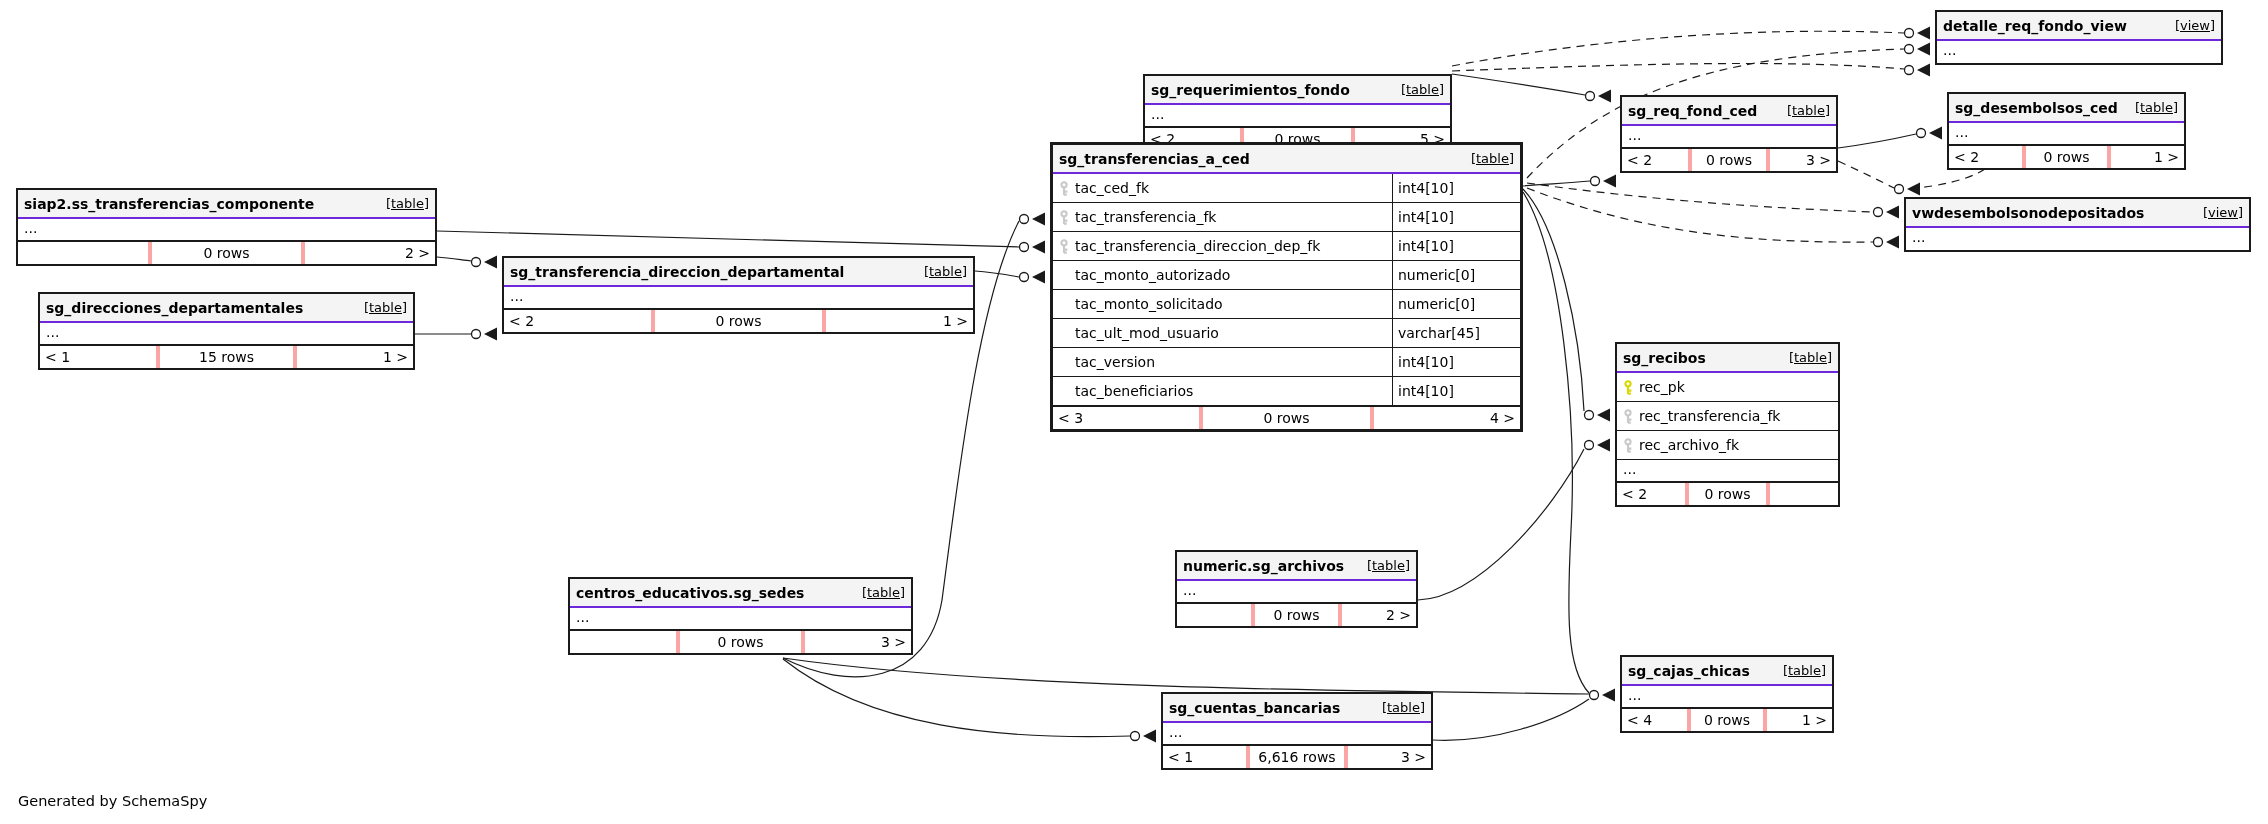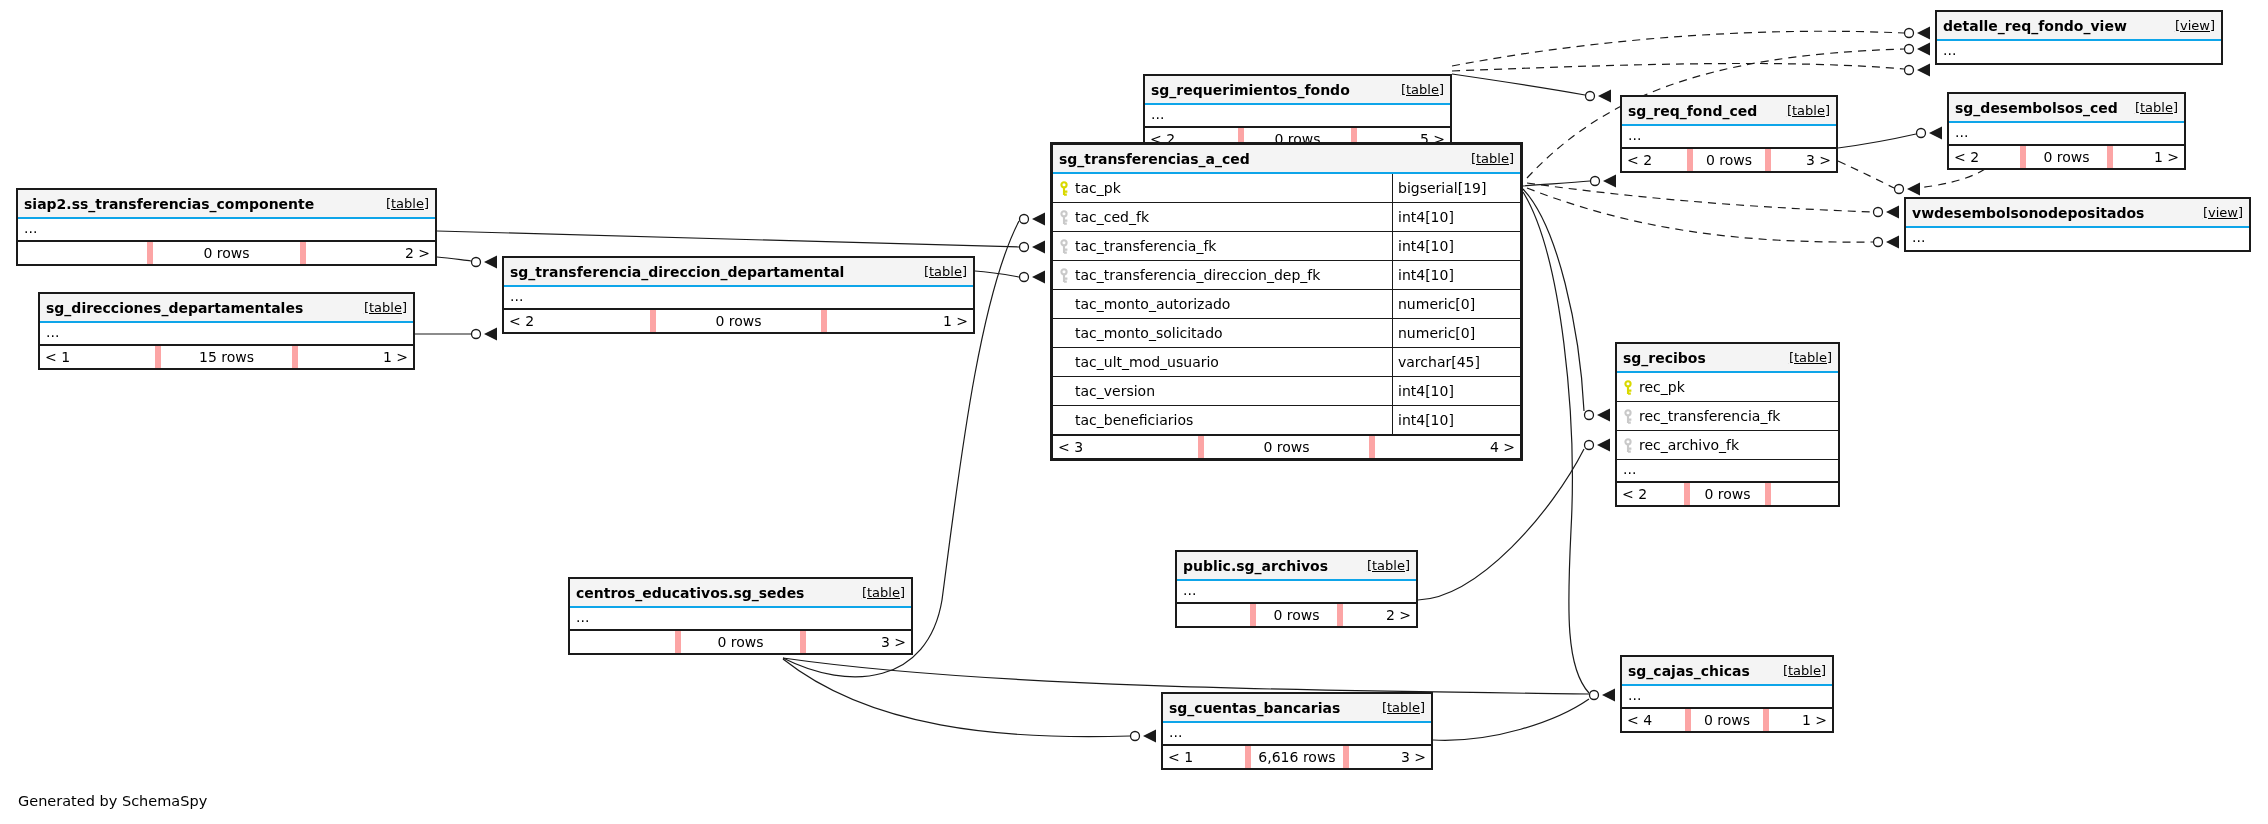--- a/index.html
+++ b/index.html
@@ -12,7 +12,7 @@
   .conn-tri{fill:#1a1a1a;stroke:none;}
   .entity{position:absolute;z-index:2;background:#ffffff;border:2px solid #1a1a1a;box-sizing:border-box;font-size:14px;line-height:1;}
   .entity.thick{border-width:3px;}
-  .ehead{display:flex;justify-content:space-between;align-items:center;background:#f4f4f4;height:27px;padding:0 6px;border-bottom:2px solid #0ea5e9;}
+  .ehead{display:flex;justify-content:space-between;align-items:center;background:#f4f4f4;height:27px;padding:0 6px;border-bottom:2px solid #6d28d9;}
   .ehead .t{font-weight:bold;white-space:nowrap;}
   .ehead .b{font-size:13px;white-space:nowrap;margin-left:10px;text-decoration:underline;}
   .col{display:flex;align-items:center;height:28px;border-bottom:1px solid #1a1a1a;}

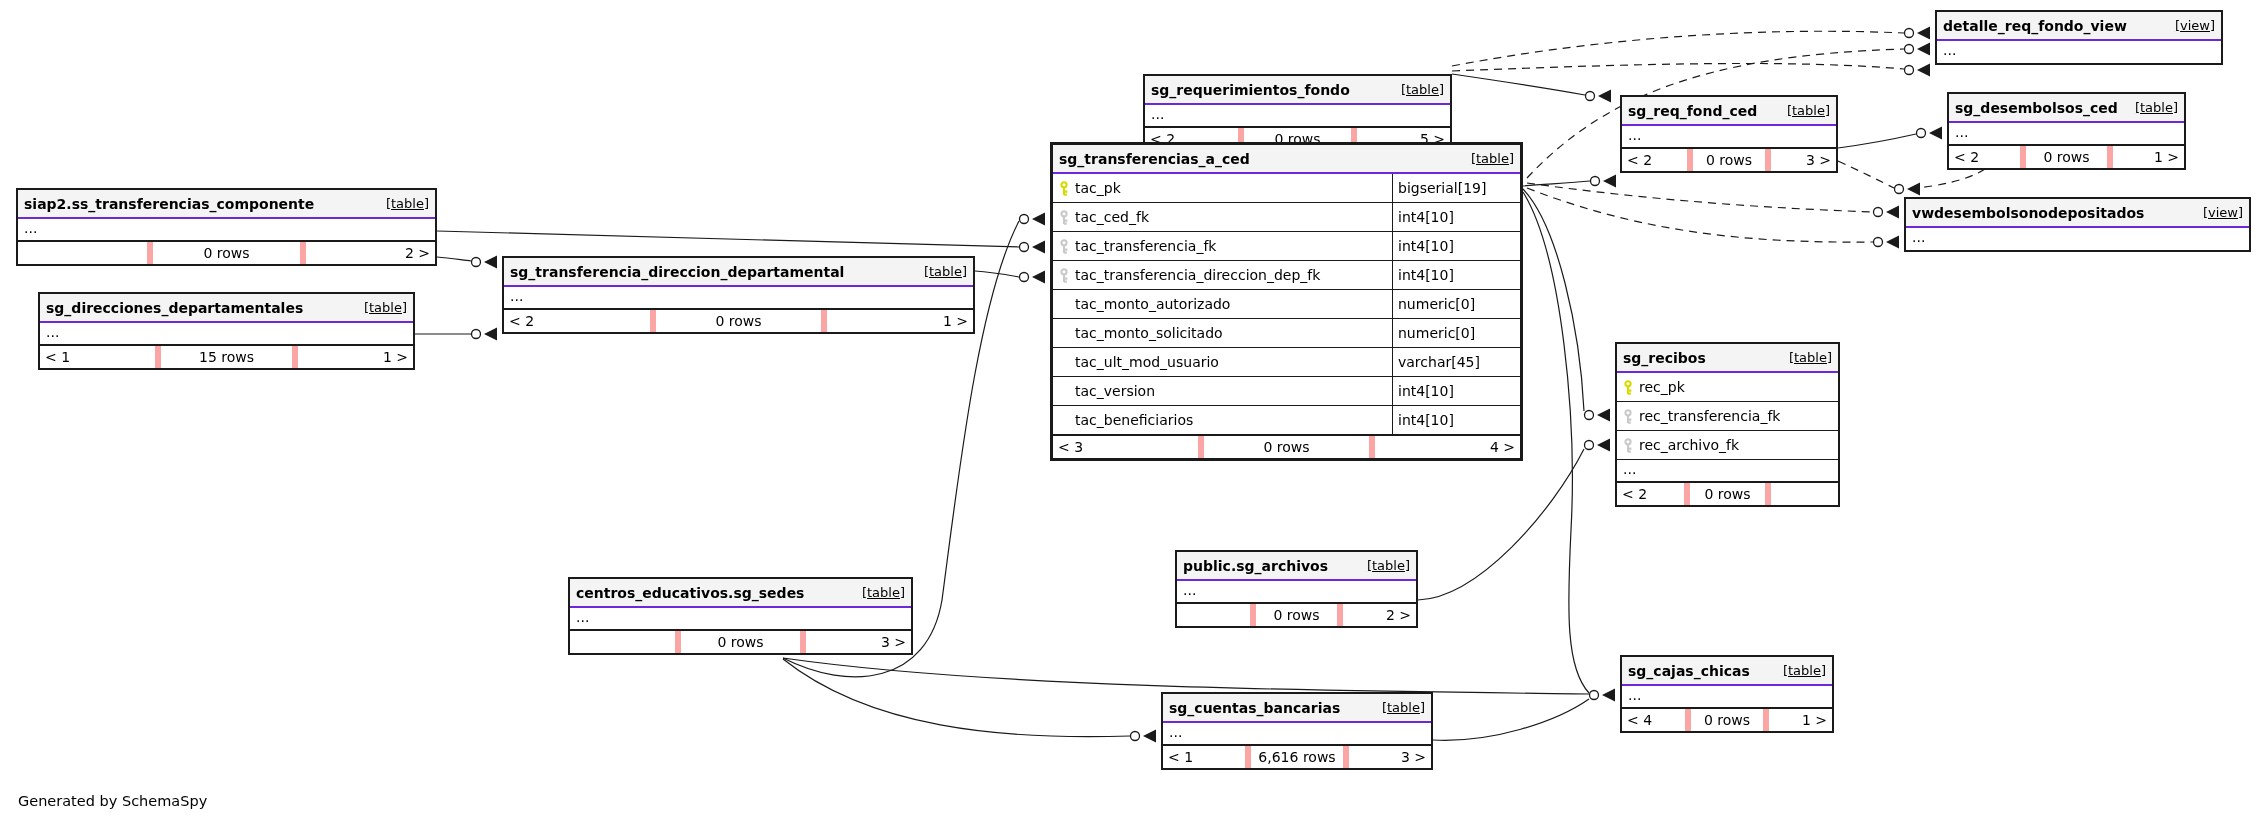--- a/index.html
+++ b/index.html
@@ -23,7 +23,7 @@
   .entity .ellip:last-child{border-bottom:none;}
   .efoot{display:flex;height:22px;align-items:center;}
   .efoot .fc{height:100%;display:flex;align-items:center;padding:0 5px;box-sizing:border-box;white-space:nowrap;}
-  .efoot .fc + .fc{border-left:6px solid #fca5a5;}
+  .efoot .fc + .fc{border-left:4px solid #fca5a5;}
   .efoot .prev{flex:1;}
   .efoot .rows{flex:1.15;justify-content:center;}
   .efoot .next{flex:1;justify-content:flex-end;}

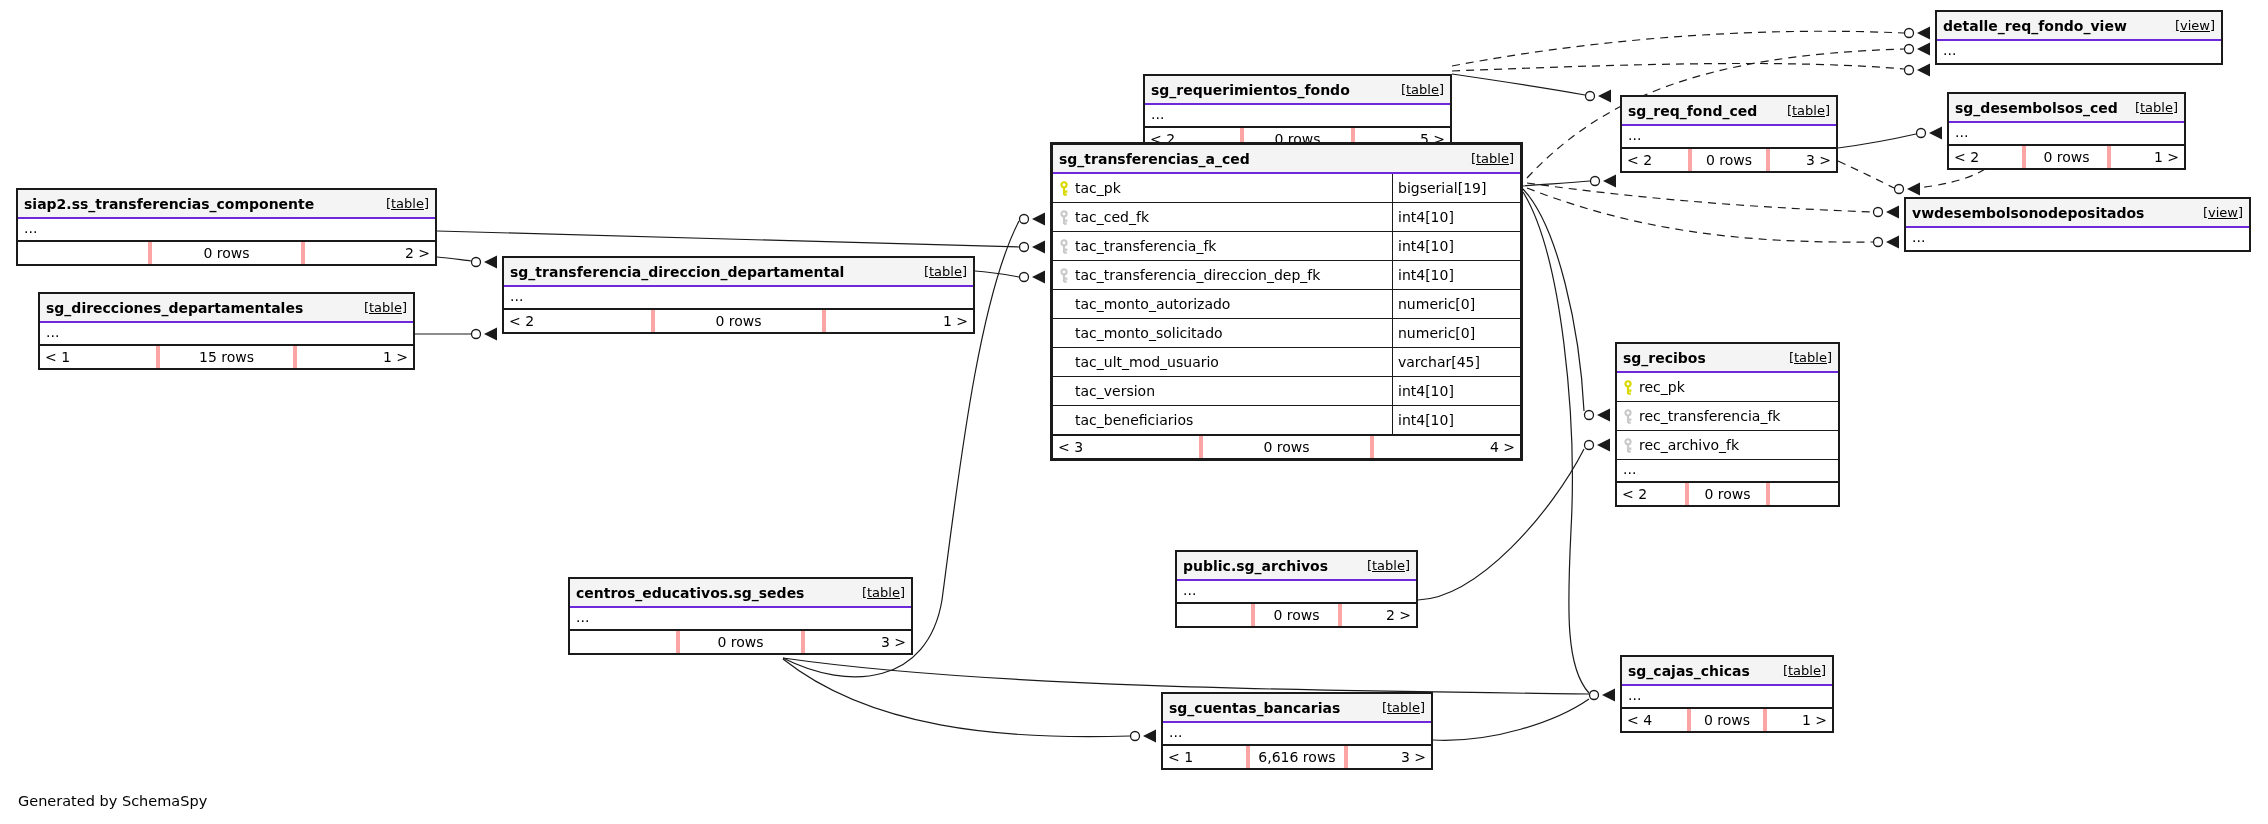--- a/index.html
+++ b/index.html
@@ -185,16 +185,6 @@
       <div class="col">
         <span class="keycell">
           <svg width="12" height="15" viewBox="0 0 12 15" style="display:block">
-            <circle cx="6" cy="3.8" r="2.6" fill="none" stroke="#d9d900" stroke-width="2.1"></circle>
-            <path d="M6 6.4 L6 14 M6 10.6 L9.4 10.6 M6 13.6 L8.8 13.6" fill="none" stroke="#d9d900" stroke-width="2.1"></path>
-          </svg>
-        </span>
-        <span class="cname">tac_pk</span>
-        <span class="ctype">bigserial[19]</span>
-      </div>
-      <div class="col">
-        <span class="keycell">
-          <svg width="12" height="15" viewBox="0 0 12 15" style="display:block">
             <circle cx="6" cy="3.8" r="2.6" fill="none" stroke="#c9c9c9" stroke-width="2.1"></circle>
             <path d="M6 6.4 L6 14 M6 10.6 L9.4 10.6 M6 13.6 L8.8 13.6" fill="none" stroke="#c9c9c9" stroke-width="2.1"></path>
           </svg>

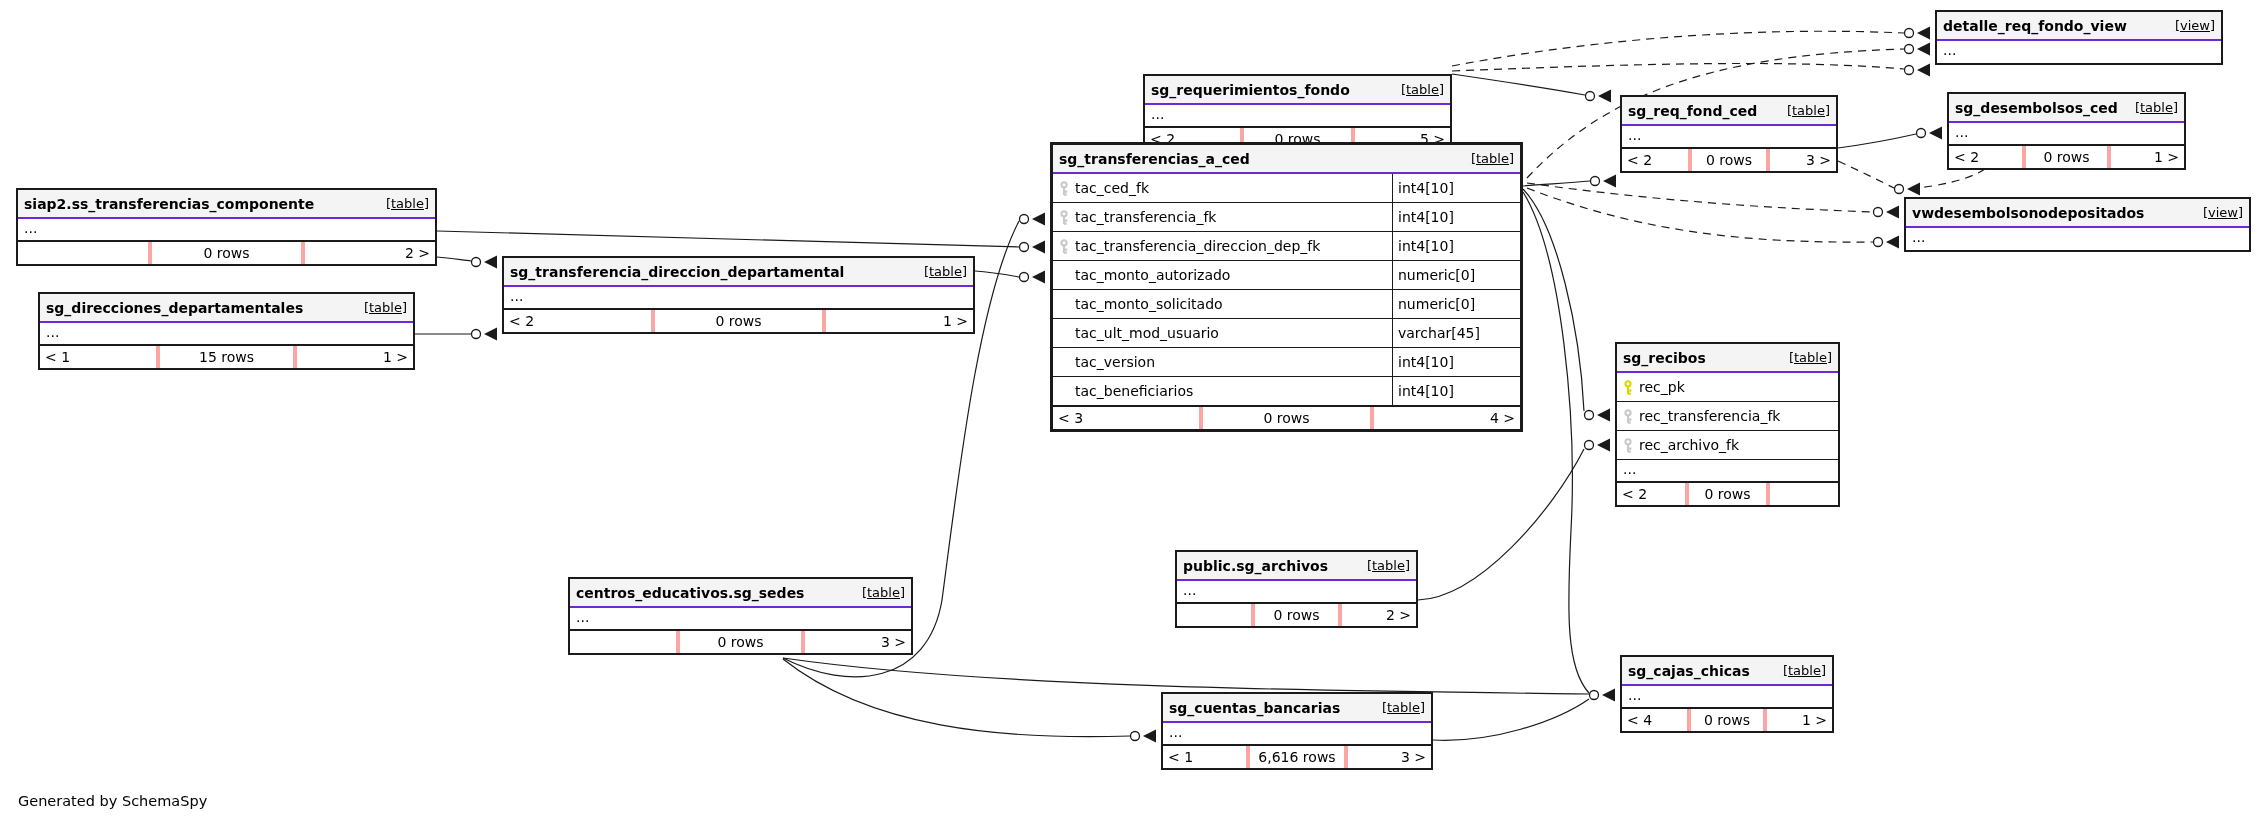--- a/index.html
+++ b/index.html
@@ -334,7 +334,7 @@
     </div>
     <div class="entity" style="left: 1175px; top: 550px; width: 243px;">
       <div class="ehead">
-        <span class="t">public.sg_archivos</span>
+        <span class="t">numeric.sg_archivos</span>
         <span class="b">[table]</span>
       </div>
       <div class="ellip">...</div>

